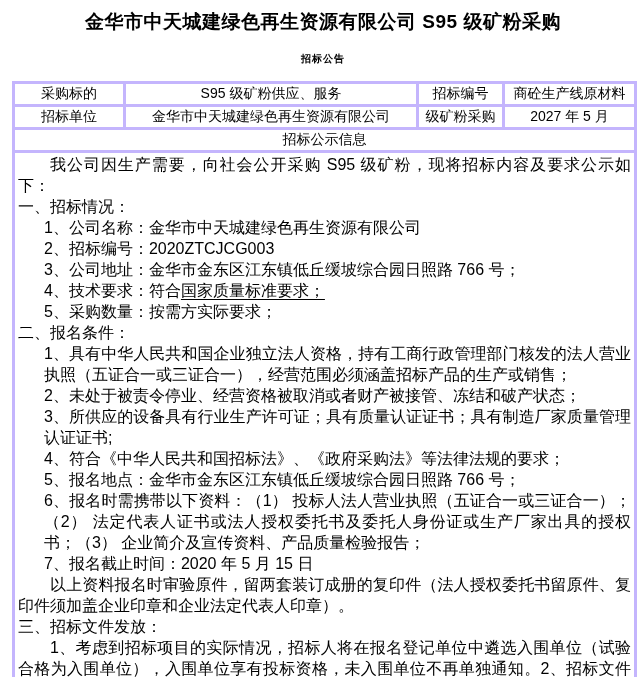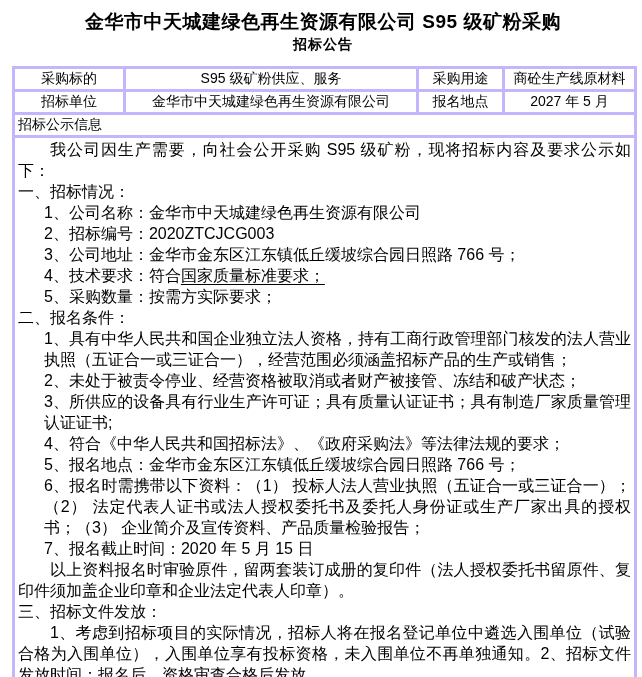--- a/index.html
+++ b/index.html
@@ -15,8 +15,8 @@
     letter-spacing:0.5px; margin-top:4px; line-height:24px;
   }
   .doc-subtitle {
-    text-align:center; font-size:14px; font-weight:bold;
-    margin-bottom:12px; line-height:20px; letter-spacing:1px;
+    text-align:center; font-size:10px; font-weight:bold;
+    margin-top:15px; margin-bottom:12px; line-height:20px; letter-spacing:1px;
   }
   table.doc-table {
     border-collapse:collapse; table-layout:fixed;

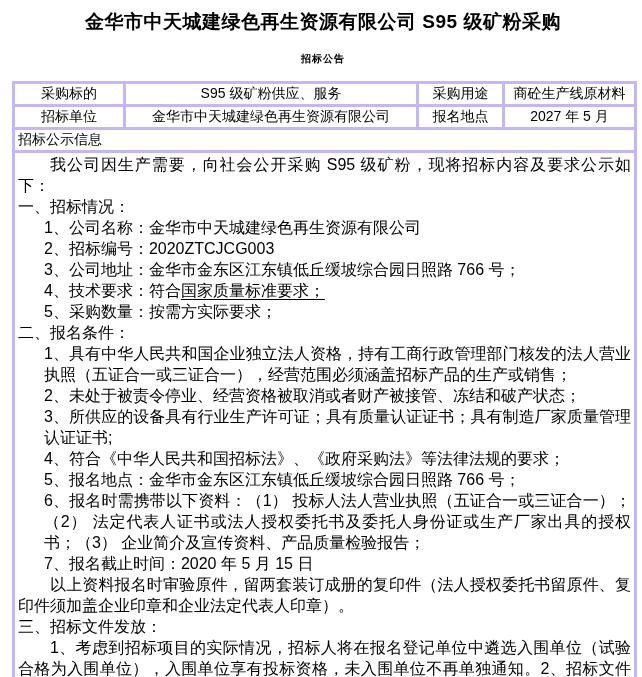--- a/index.html
+++ b/index.html
@@ -55,7 +55,7 @@
       <tr class="meta-row">
         <td>采购标的</td>
         <td>S95 级矿粉供应、服务</td>
-        <td>采购用途</td>
+        <td>招标编号</td>
         <td>商砼生产线原材料</td>
       </tr>
       <tr class="meta-row">

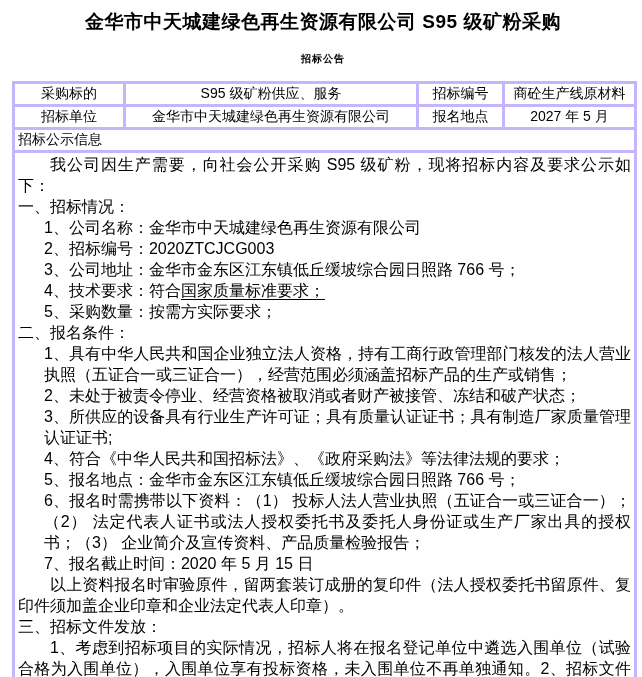--- a/index.html
+++ b/index.html
@@ -61,7 +61,7 @@
       <tr class="meta-row">
         <td>招标单位</td>
         <td>金华市中天城建绿色再生资源有限公司</td>
-        <td>报名地点</td>
+        <td>级矿粉采购</td>
         <td>2027 年 5 月</td>
       </tr>
       <tr>

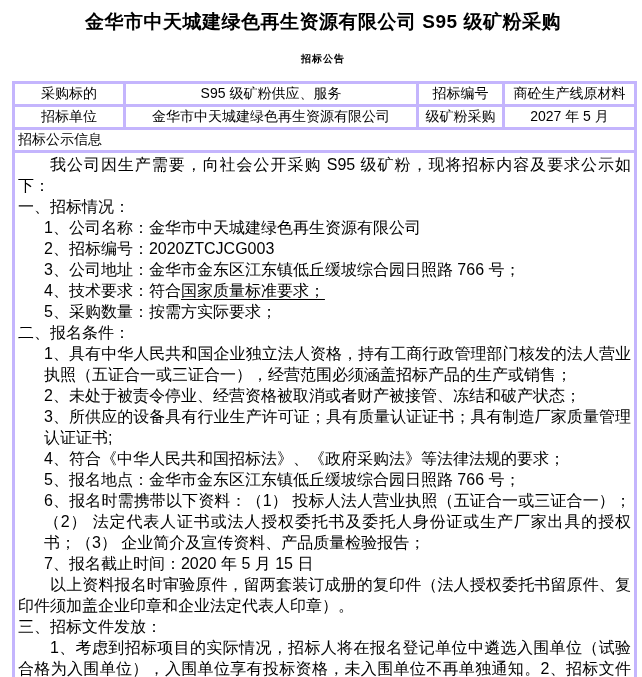--- a/index.html
+++ b/index.html
@@ -27,7 +27,7 @@
     padding:1px 3px; overflow:hidden;
   }
   tr.meta-row td { height:22px; text-align:center; white-space:nowrap; }
-  td.info-header-cell { height:20px; text-align:left; padding-left:4px; font-size:14px; }
+  td.info-header-cell { height:20px; text-align:center; padding-left:4px; font-size:14px; }
   td.body-cell { padding:2px 4px 2px 4px; vertical-align:top; }
   .para { font-size:16px; line-height:21px; text-align:justify; }
   .para.plain   { padding-left:0; }

